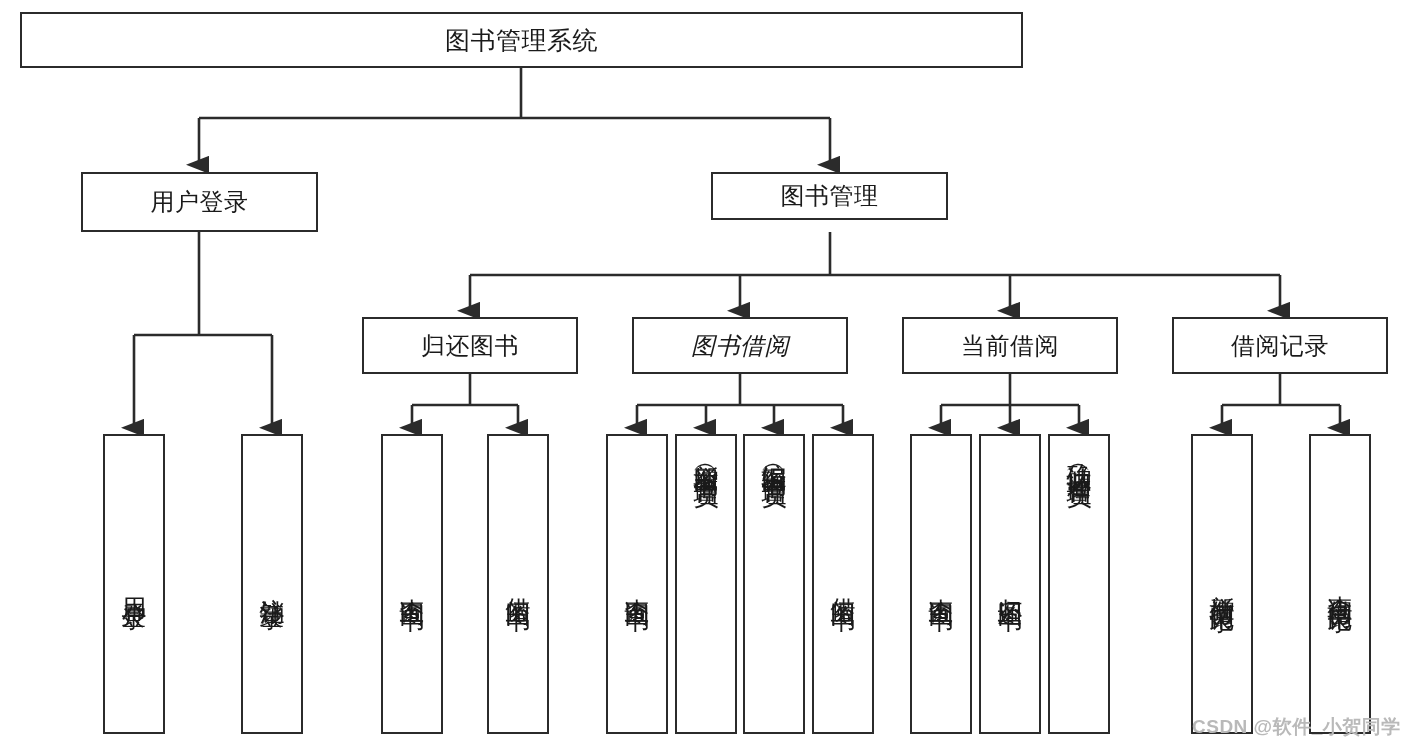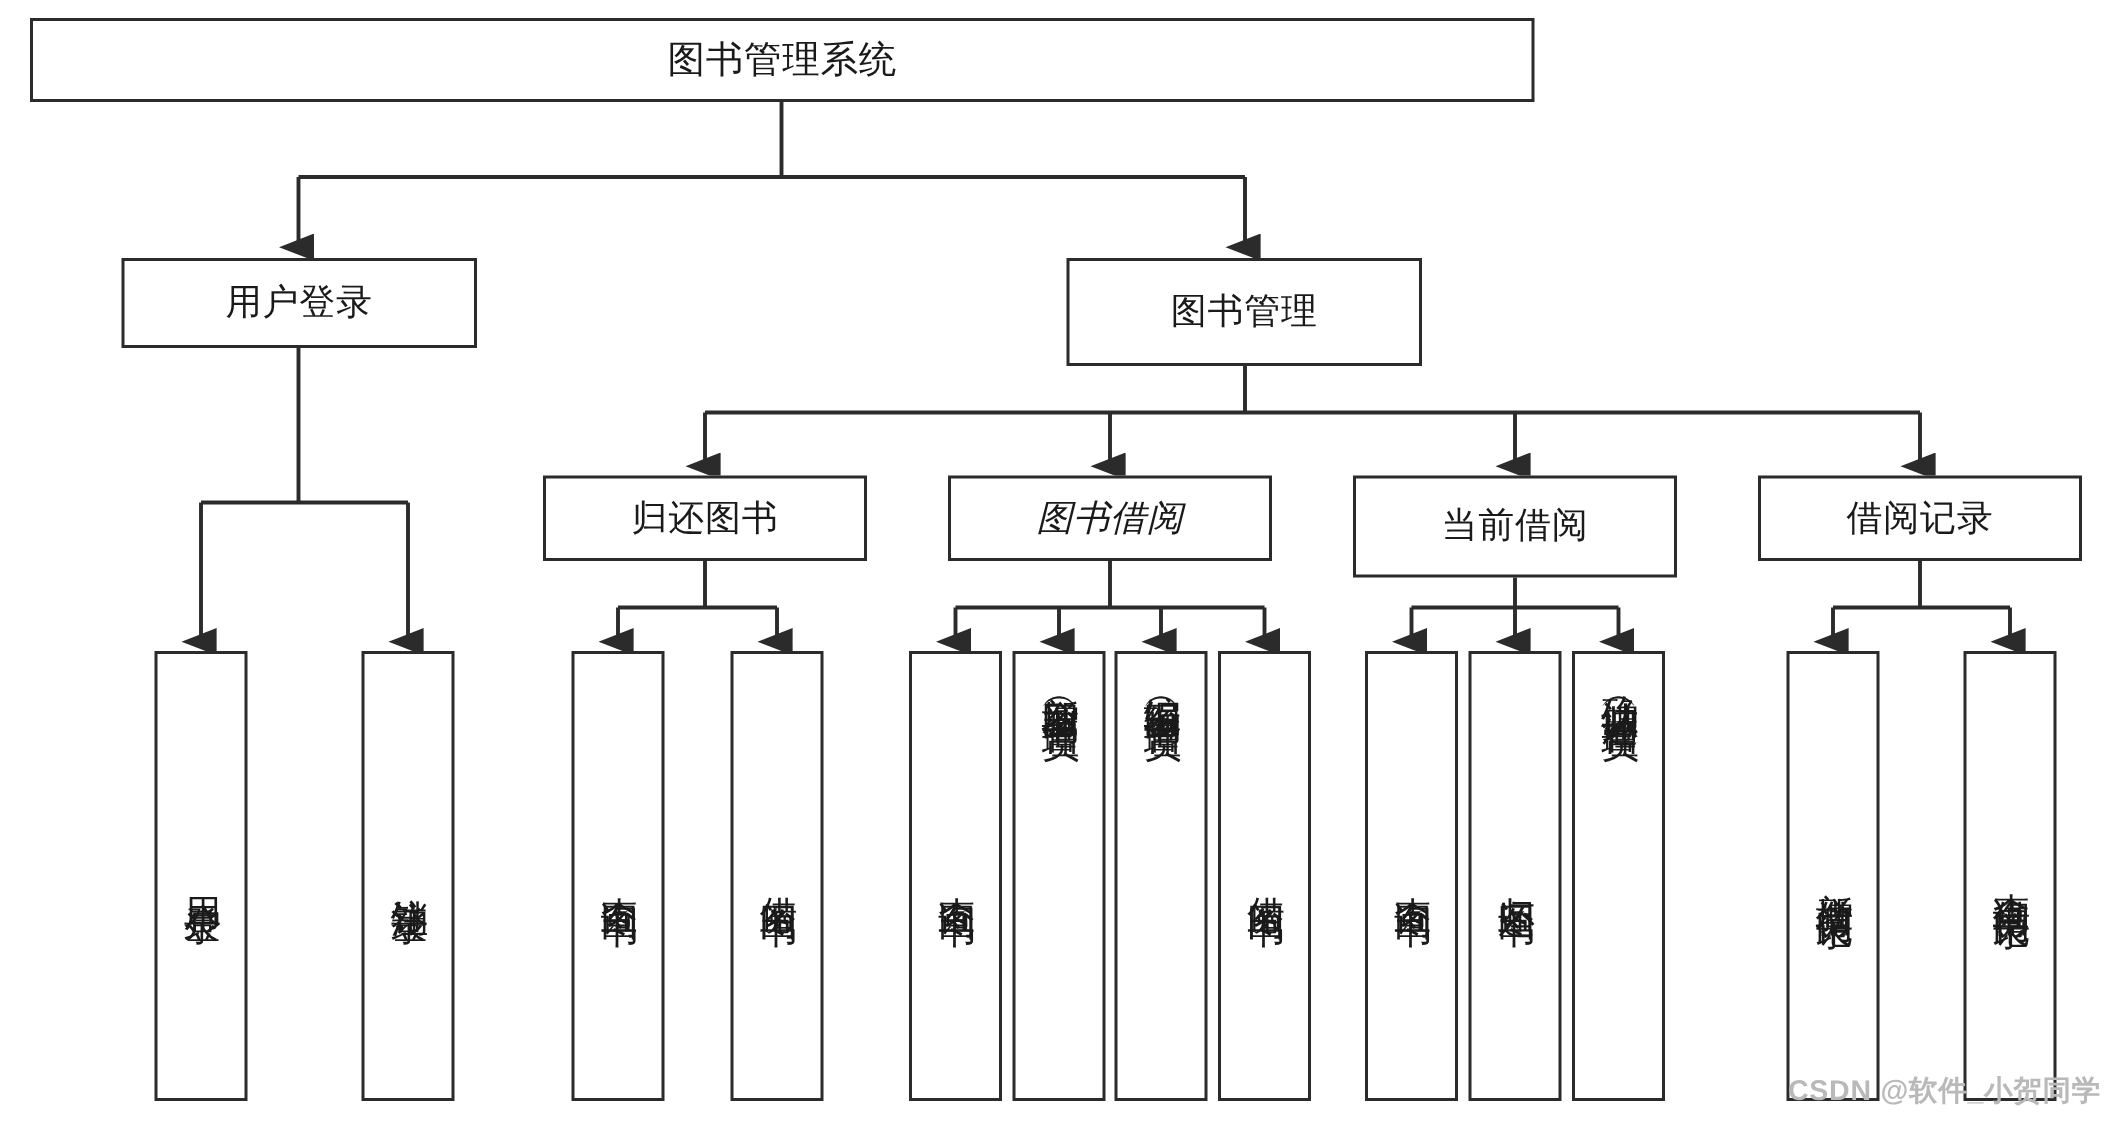--- a/index.html
+++ b/index.html
@@ -140,7 +140,7 @@
   <div class="node horiz" style="left:81px; top:172px; width:237px; height:60px;">
     <span class="node-label">用户登录</span>
   </div>
-  <div class="node horiz" style="left:711px; top:172px; width:237px; height:72px;">
+  <div class="node horiz" style="left:711px; top:172px; width:237px; height:48px;">
     <span class="node-label">图书管理</span>
   </div>
 

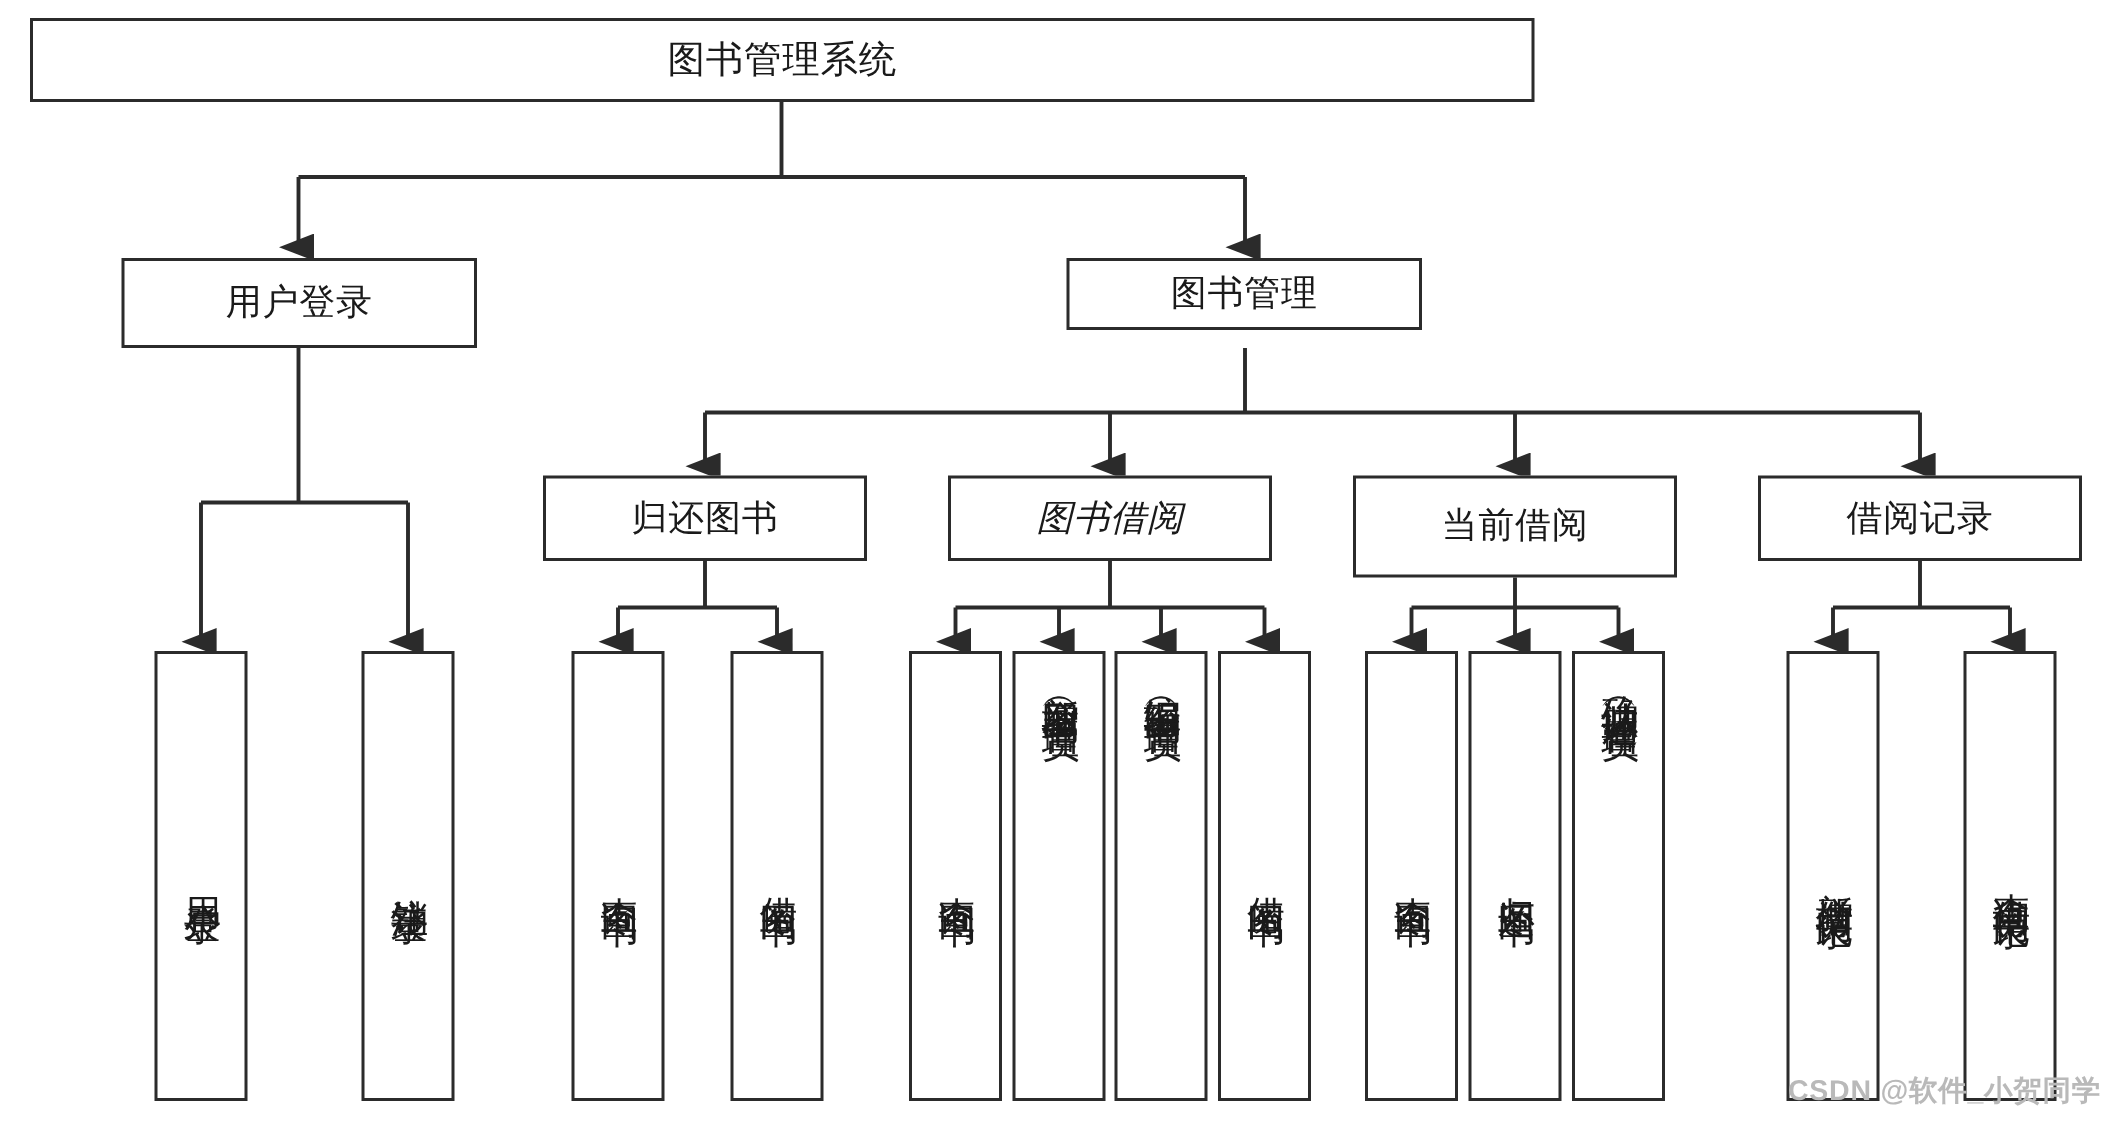--- a/index.html
+++ b/index.html
@@ -150,7 +150,7 @@
   <div class="node horiz" style="left:632px; top:317px; width:216px; height:57px;font-style:italic;">
     <span class="node-label">图书借阅</span>
   </div>
-  <div class="node horiz" style="left:902px; top:317px; width:216px; height:68px;">
+  <div class="node horiz" style="left:902px; top:317px; width:216px; height:57px;">
     <span class="node-label">当前借阅</span>
   </div>
   <div class="node horiz" style="left:1172px; top:317px; width:216px; height:57px;">

